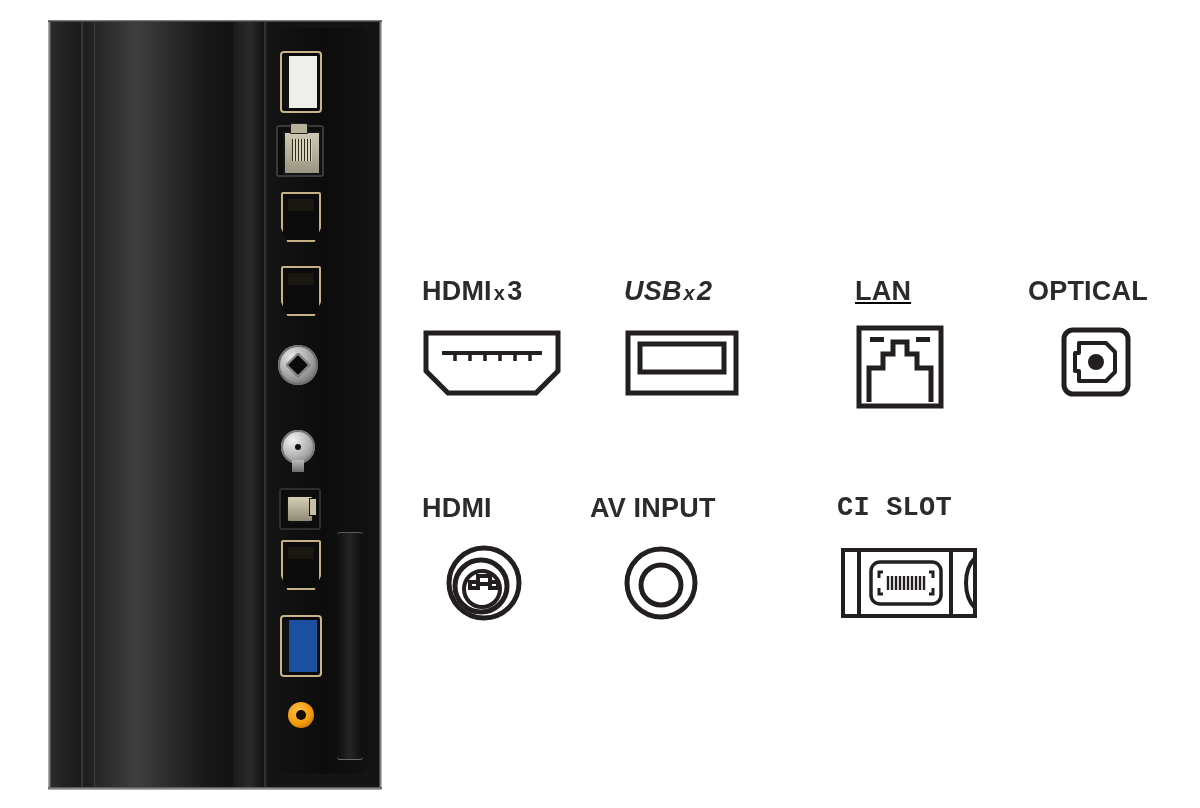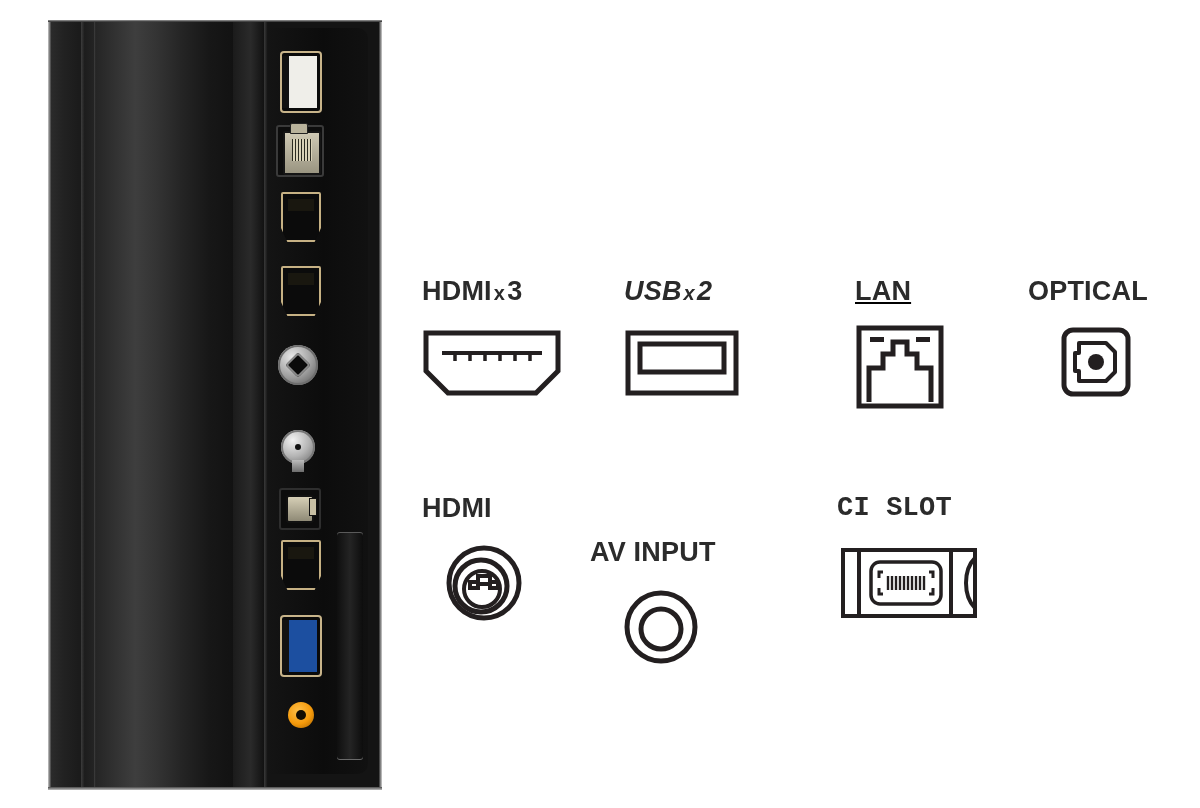--- a/index.html
+++ b/index.html
@@ -329,7 +329,7 @@
       </div>
     </div>
 
-    <div class="spec-item" style="left:190px; width:190px;margin-top:44px;">
+    <div class="spec-item" style="left:190px; width:190px;">
       <div class="spec-label">
         <span>AV INPUT</span>
       </div>

